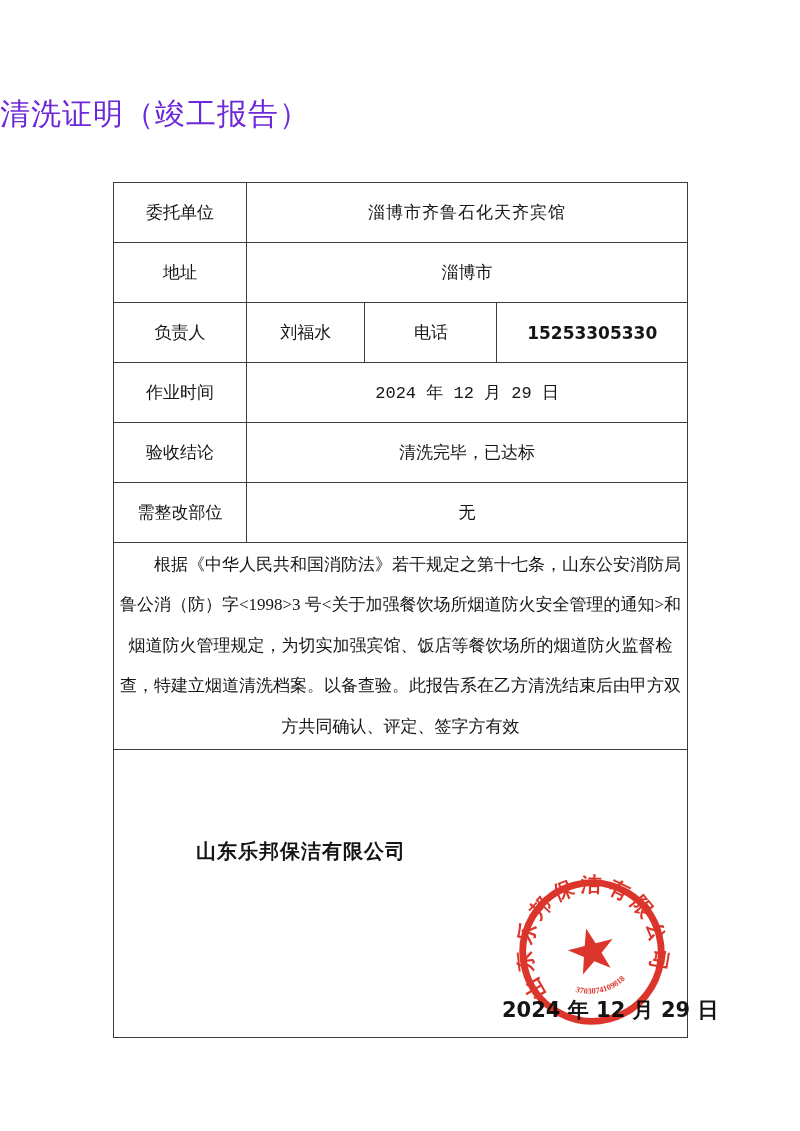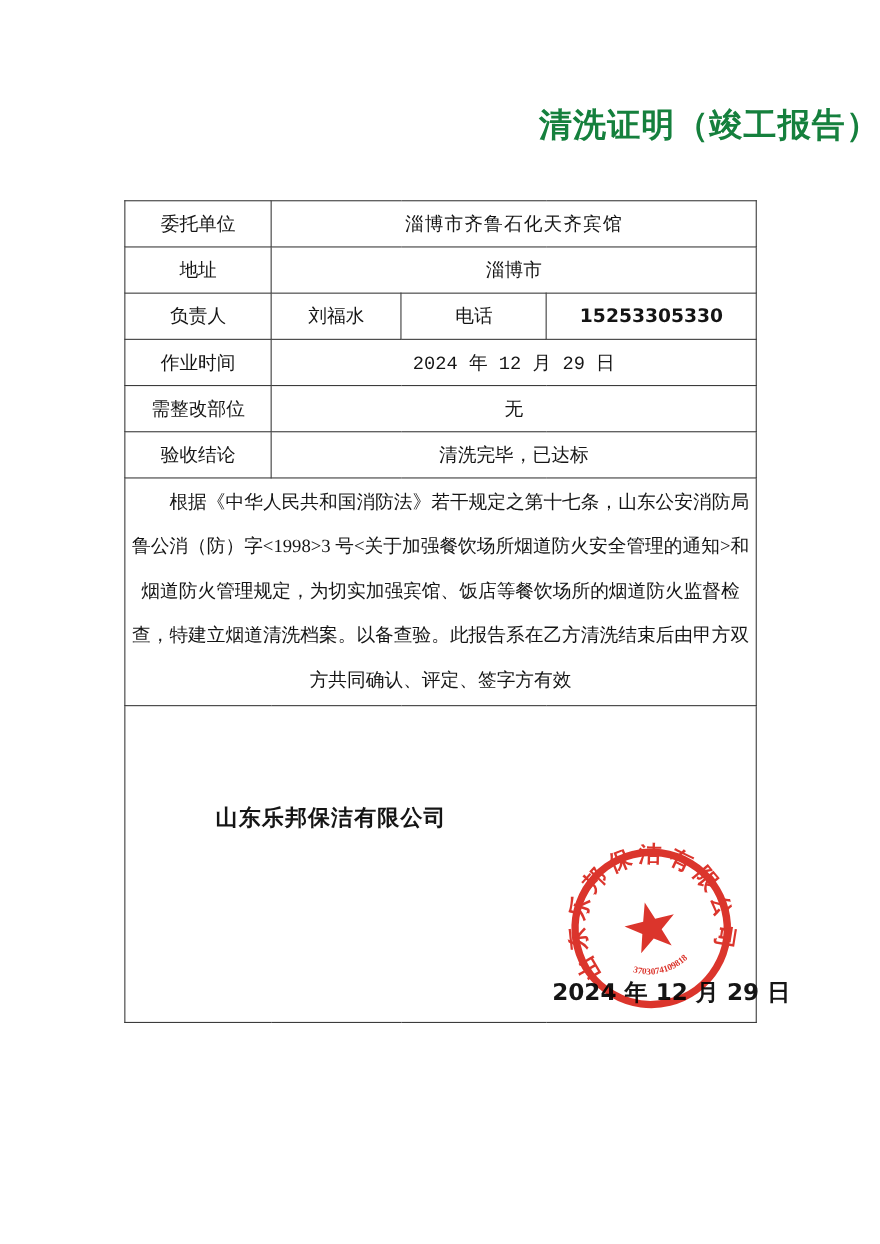--- a/index.html
+++ b/index.html
@@ -21,11 +21,11 @@
     top: 94px;
     left: 0;
     width: 100%;
-    text-align: right;
+    text-align: left;
     font-size: 30px;
     letter-spacing: 1px;
-    color: #15803d;
-    font-weight: 700;
+    color: #6d28d9;
+    font-weight: 400;
   }
   table.report {
     position: absolute;

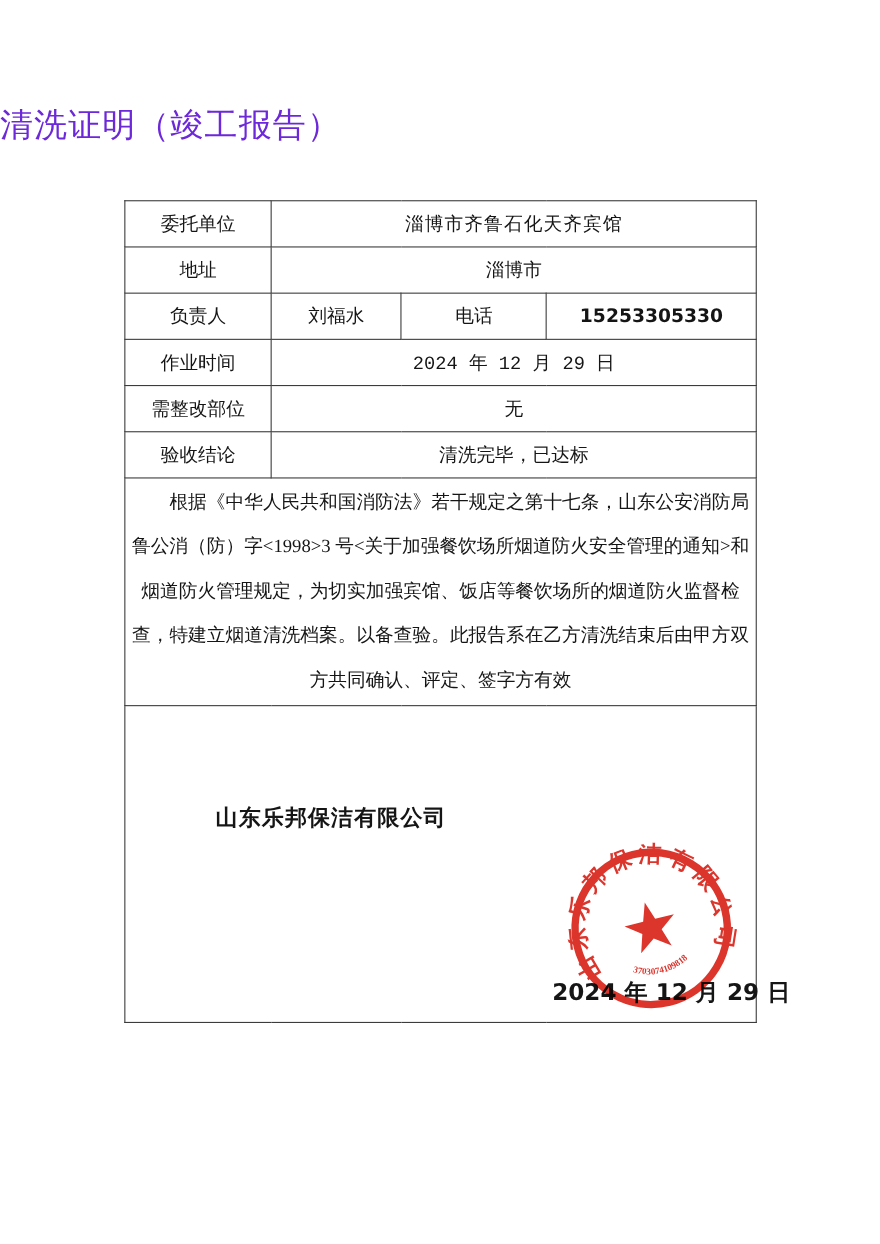--- a/index.html
+++ b/index.html
@@ -43,7 +43,7 @@
     color: #151515;
     padding: 2px 4px;
   }
-  tr.data-row { height: 42px; }
+  tr.data-row { height: 60px; }
   td.label-cell { font-size: 17px; }
   td.value-cell { font-size: 18px; font-family: Liberation Mono, monospace; }
   td.big-value { font-size: 22px; letter-spacing: 1px; }

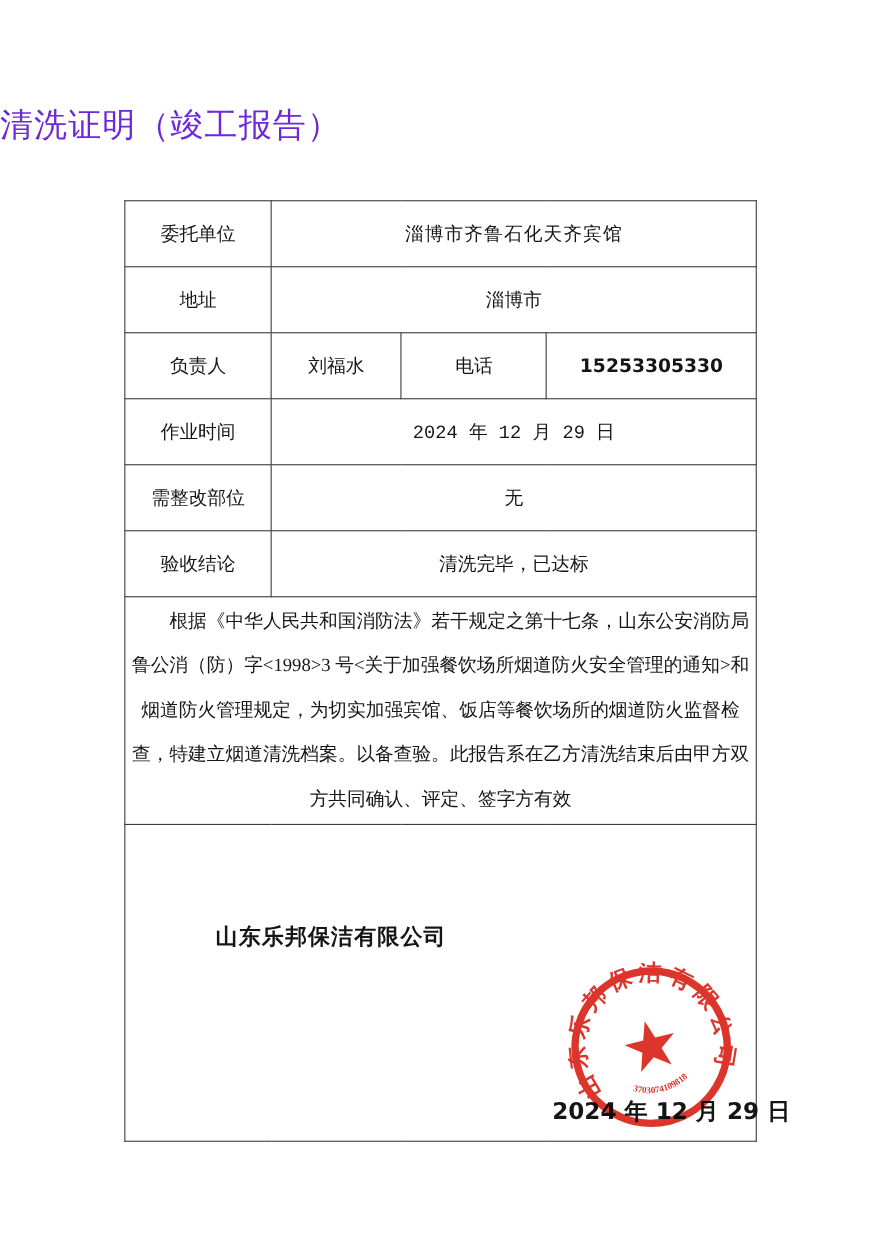--- a/index.html
+++ b/index.html
@@ -133,12 +133,12 @@
         <td class="value-cell digits-sans" colspan="3">2024 年 12 月 29 日</td>
       </tr>
       <tr class="data-row">
+        <td class="label-cell">验收结论</td>
+        <td class="value-cell" colspan="3">清洗完毕，已达标</td>
+      </tr>
+      <tr class="data-row">
         <td class="label-cell">需整改部位</td>
         <td class="value-cell" colspan="3">无</td>
-      </tr>
-      <tr class="data-row">
-        <td class="label-cell">验收结论</td>
-        <td class="value-cell" colspan="3">清洗完毕，已达标</td>
       </tr>
       <tr>
         <td class="notice-cell" colspan="4">

